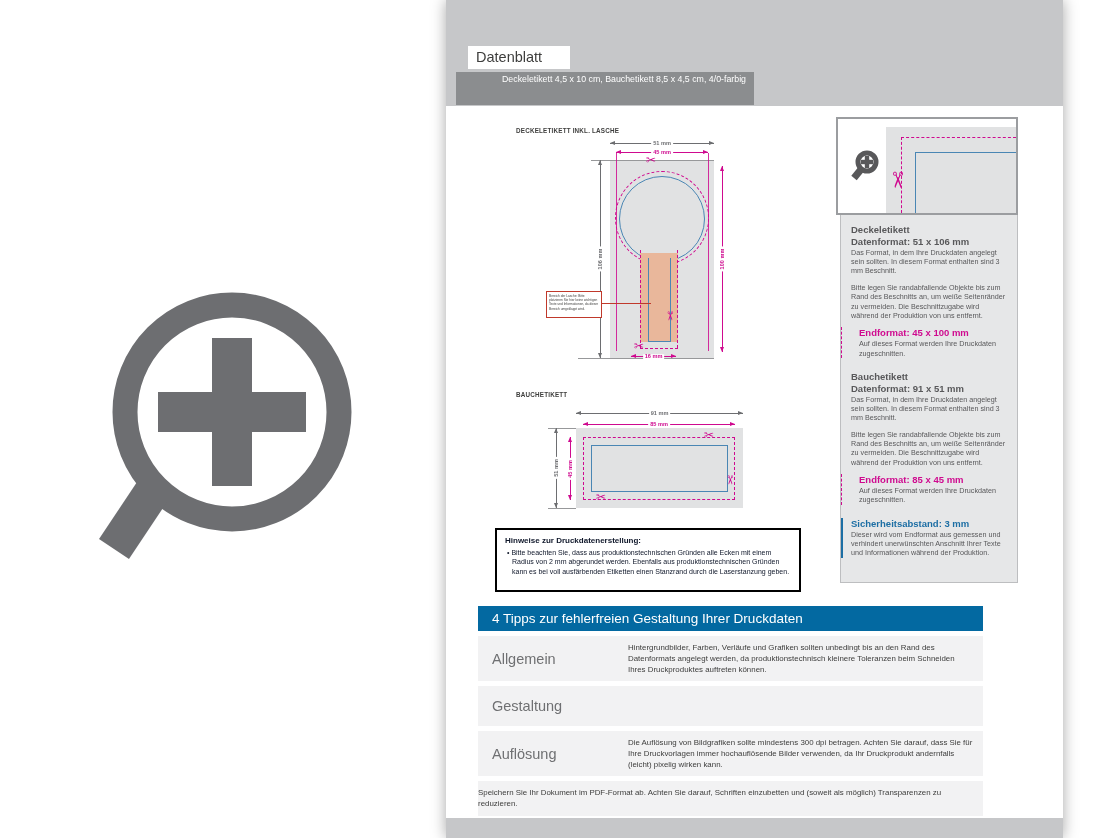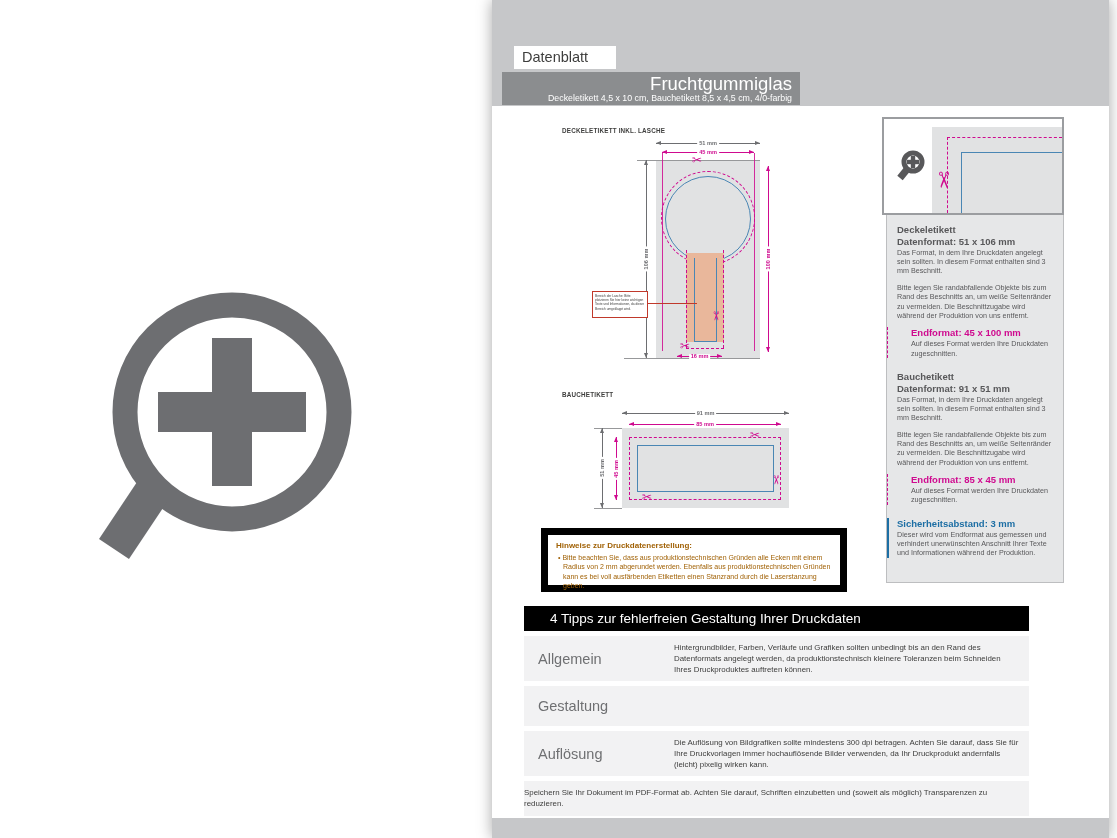--- a/index.html
+++ b/index.html
@@ -6,7 +6,7 @@
   #canvas{position:relative;width:1117px;height:838px;overflow:hidden;background:#fff;
           font-family:"Liberation Sans",sans-serif;}
   
-  #sheet{position:absolute;left:492px;top:0;width:617px;height:838px;background:#fff;
+  #sheet{position:absolute;left:446px;top:0;width:617px;height:838px;background:#fff;
          box-shadow:0 0 14px rgba(0,0,0,.35);}
   .grayblock{position:absolute;background:#c6c7c9;}
   #tab-datenblatt{position:absolute;left:22px;top:46px;width:102px;height:23px;background:#fff;

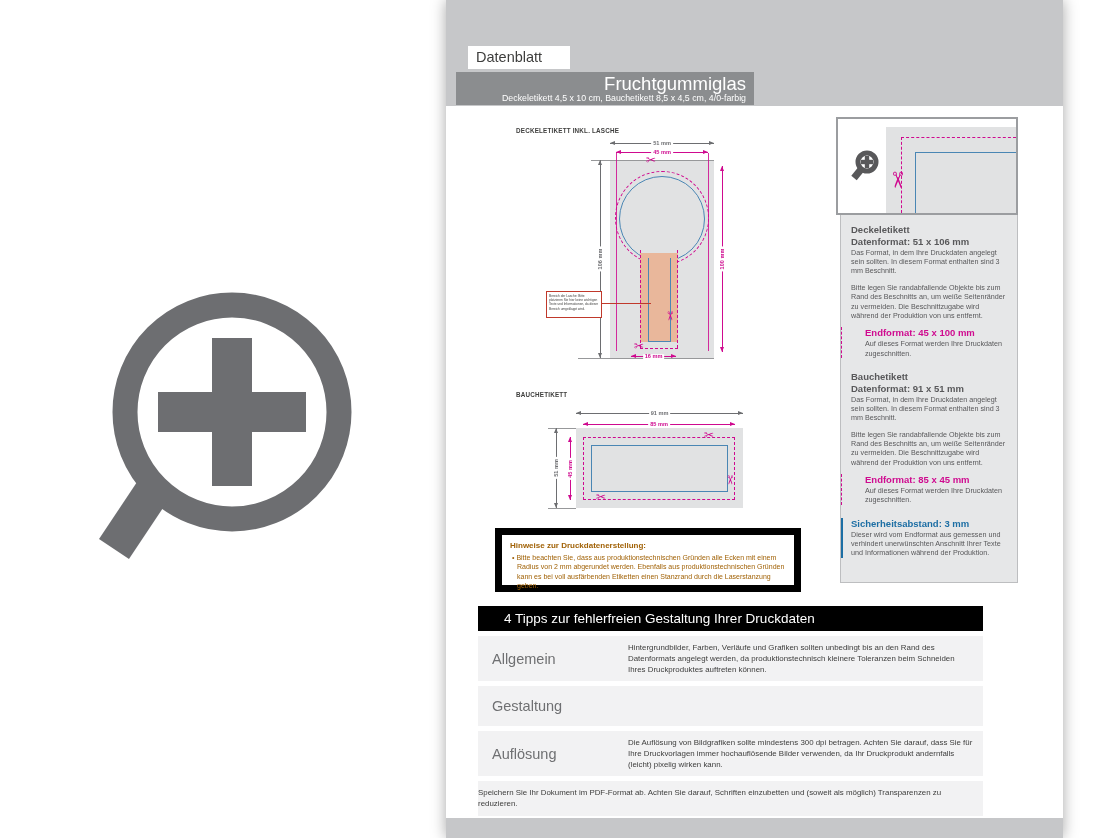--- a/index.html
+++ b/index.html
@@ -84,7 +84,6 @@
     <div class="grayblock" style="left:0;top:818px;width:617px;height:20px;"></div>
     <div id="tab-datenblatt">Datenblatt</div>
     <div id="titlebar">
-      <div class="t1">Fruchtgummiglas</div>
       <div class="t2">Deckeletikett 4,5 x 10 cm, Bauchetikett 8,5 x 4,5 cm, 4/0-farbig</div>
     </div>
 

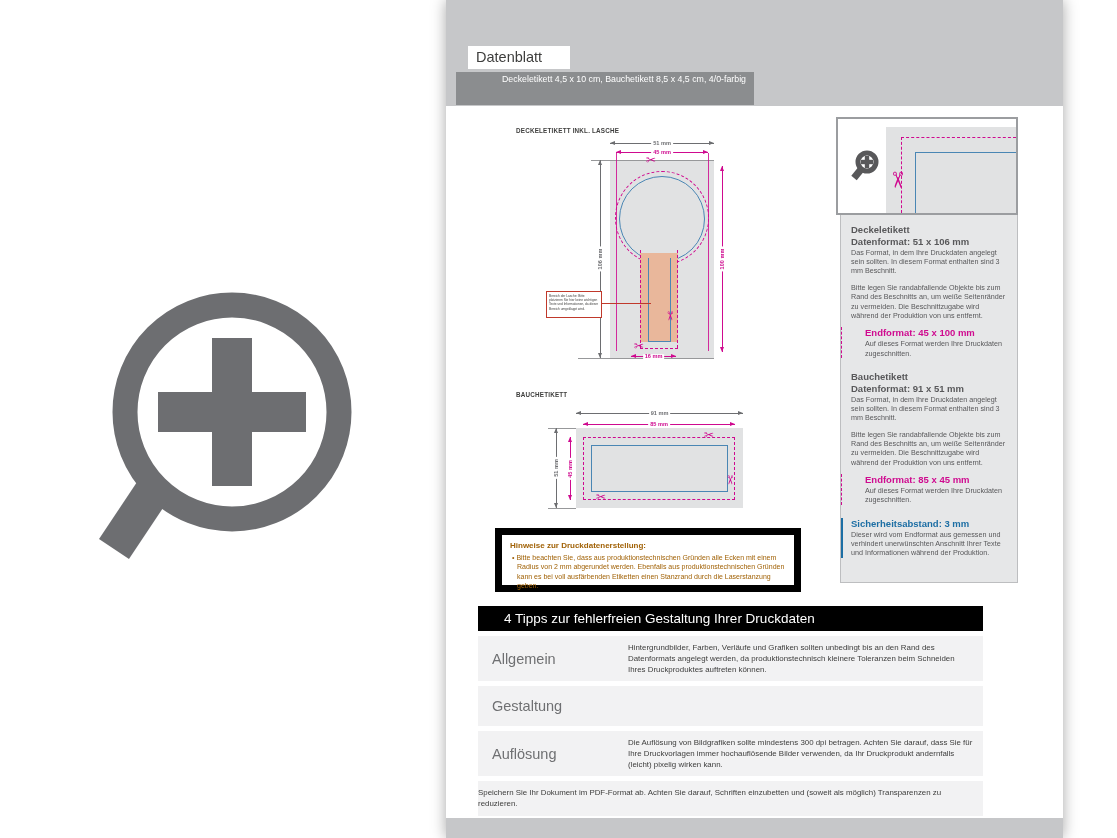--- a/index.html
+++ b/index.html
@@ -51,7 +51,7 @@
      border:1px solid #bdbec0;border-top:none;box-sizing:border-box;padding:9px 10px;color:#58585a;}
   #side-panel h3{margin:0;font-size:9.5px;line-height:1.25;}
   #side-panel p{margin:0 0 7px 0;font-size:7.2px;line-height:1.3;}
-  #side-panel .blk-end{border-left:1px dashed #cf0a8f;margin-left:-10px;padding-left:23px;margin-bottom:7px;}
+  #side-panel .blk-end{border-left:1px dashed #cf0a8f;margin-left:-10px;padding-left:17px;margin-bottom:7px;}
   #side-panel .blk-end h3{color:#cf0a8f;}
   #side-panel .blk-safe{border-left:2px solid #1c6ea4;margin-left:-10px;padding-left:8px;}
   #side-panel .blk-safe h3{color:#1c6ea4;}

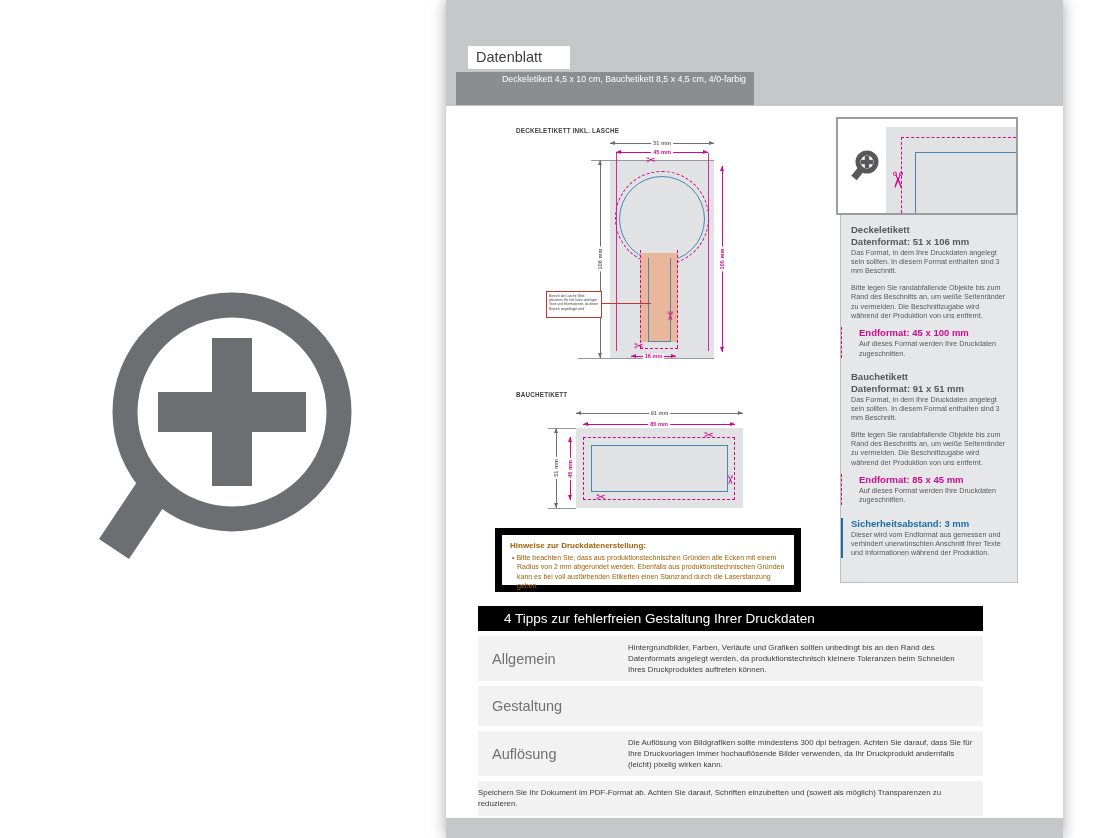--- a/index.html
+++ b/index.html
@@ -40,8 +40,8 @@
   
   #lasche-note{position:absolute;left:100px;top:291px;width:56px;height:27px;border:1px solid #c0392b;
      background:#fff;font-size:3.2px;line-height:4.2px;color:#3e3e3d;padding:2px;box-sizing:border-box;overflow:hidden;}
-  #hinweise-box{position:absolute;left:49px;top:528px;width:306px;height:64px;border:7px solid #000000;
-     background:#fff;box-sizing:border-box;padding:6px 8px;color:#a16207;}
+  #hinweise-box{position:absolute;left:49px;top:528px;width:306px;height:64px;border:2px solid #000000;
+     background:#fff;box-sizing:border-box;padding:6px 8px;color:#0f172a;}
   #hinweise-box .ht{font-size:8px;font-weight:bold;margin-bottom:3px;}
   #hinweise-box .hb{font-size:7px;line-height:1.35;padding-left:7px;text-indent:-5px;}
   

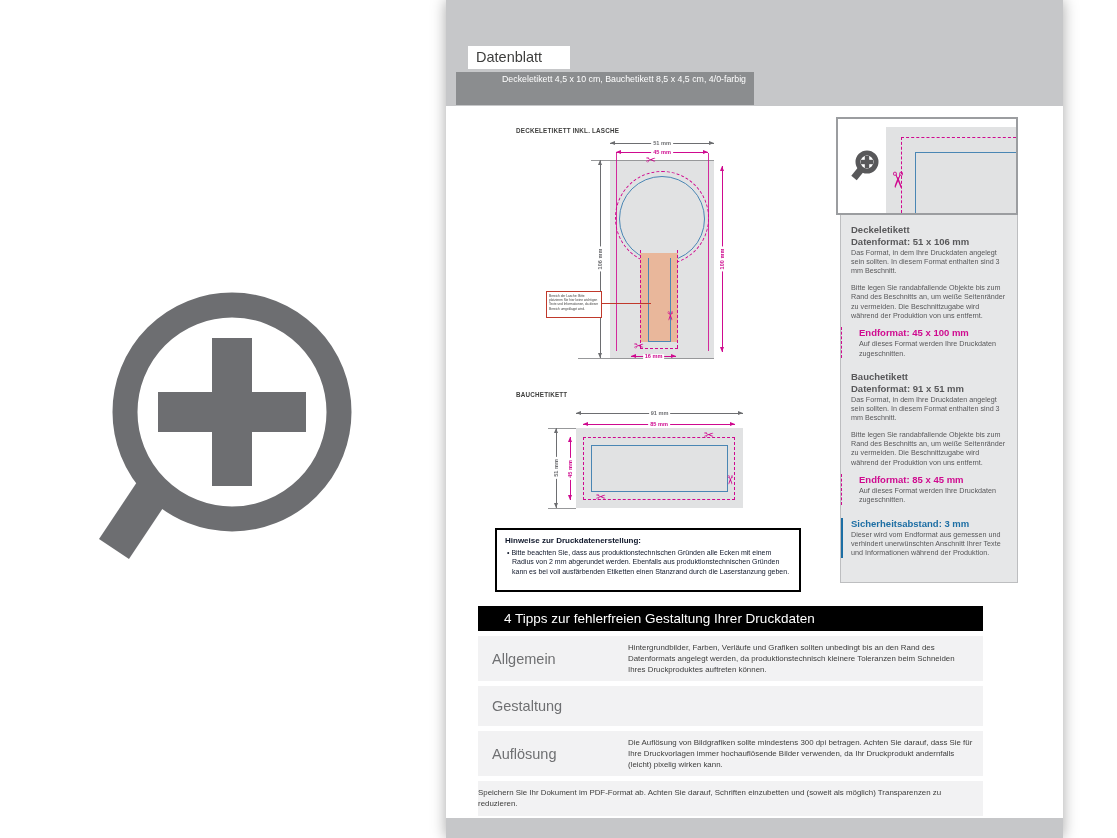--- a/index.html
+++ b/index.html
@@ -57,8 +57,8 @@
   #side-panel .blk-safe h3{color:#1c6ea4;}
   #side-panel .gap{height:6px;}
   
-  #tips-header{position:absolute;left:32px;top:606px;width:505px;height:25px;background:#000000;
-     color:#fff;font-size:13.5px;line-height:25px;padding-left:26px;box-sizing:border-box;}
+  #tips-header{position:absolute;left:32px;top:606px;width:505px;height:25px;background:#0369a1;
+     color:#fff;font-size:13.5px;line-height:25px;padding-left:14px;box-sizing:border-box;}
   #tips-rows{position:absolute;left:32px;top:636px;width:505px;}
   .tip-row{display:flex;background:#f2f2f3;margin-bottom:5px;}
   .tip-label{width:150px;box-sizing:border-box;padding-left:14px;display:flex;align-items:center;

